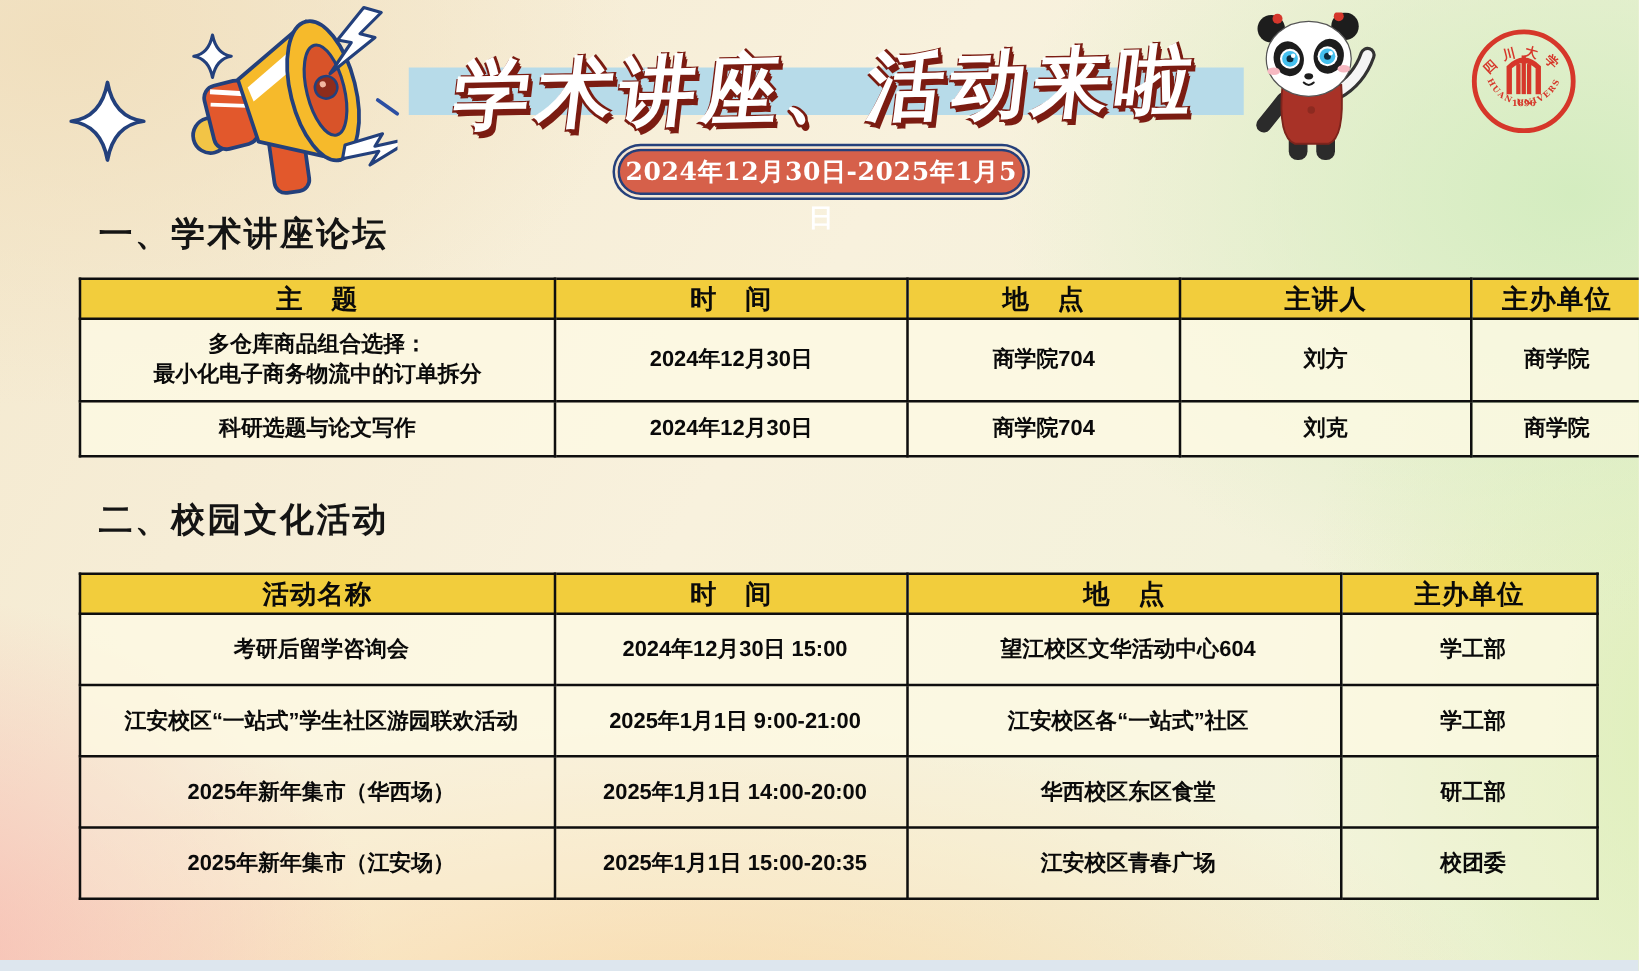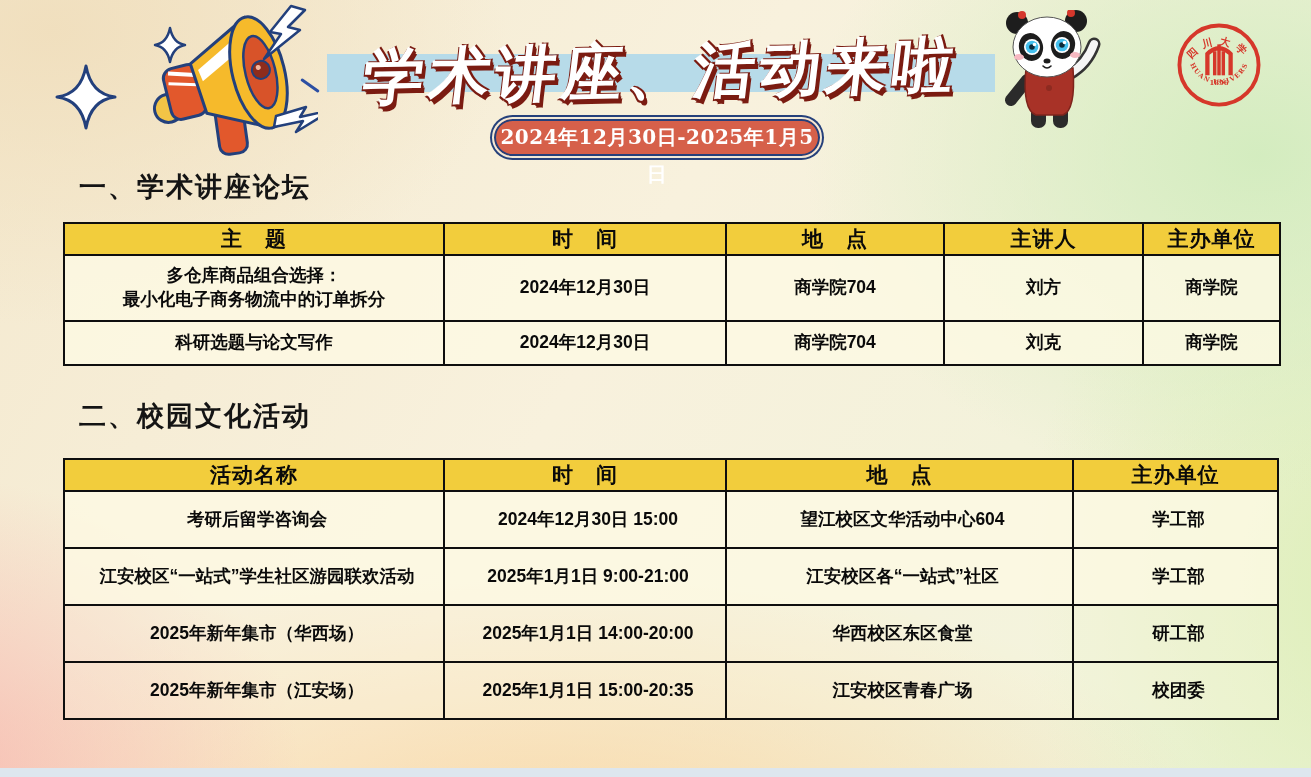--- a/index.html
+++ b/index.html
@@ -67,7 +67,7 @@
   #table2{top:458px;}
   #table2 td{height:55px;padding-left:12px;}
   #table2 tr.dim td{background:rgba(252,249,227,0.28);}
-  #table1 .c1{width:380px}#table1 .c2{width:282px}#table1 .c3{width:218px}#table1 .c4{width:199px}#table1 .c5{width:137px}
+  #table1 .c1{width:380px}#table1 .c2{width:282px}#table1 .c3{width:218px}#table1 .c4{width:233px}#table1 .c5{width:137px}
   #table2 .c1{width:380px}#table2 .c2{width:282px}#table2 .c3{width:347px}#table2 .c4{width:205px}
 </style>
 </head>

